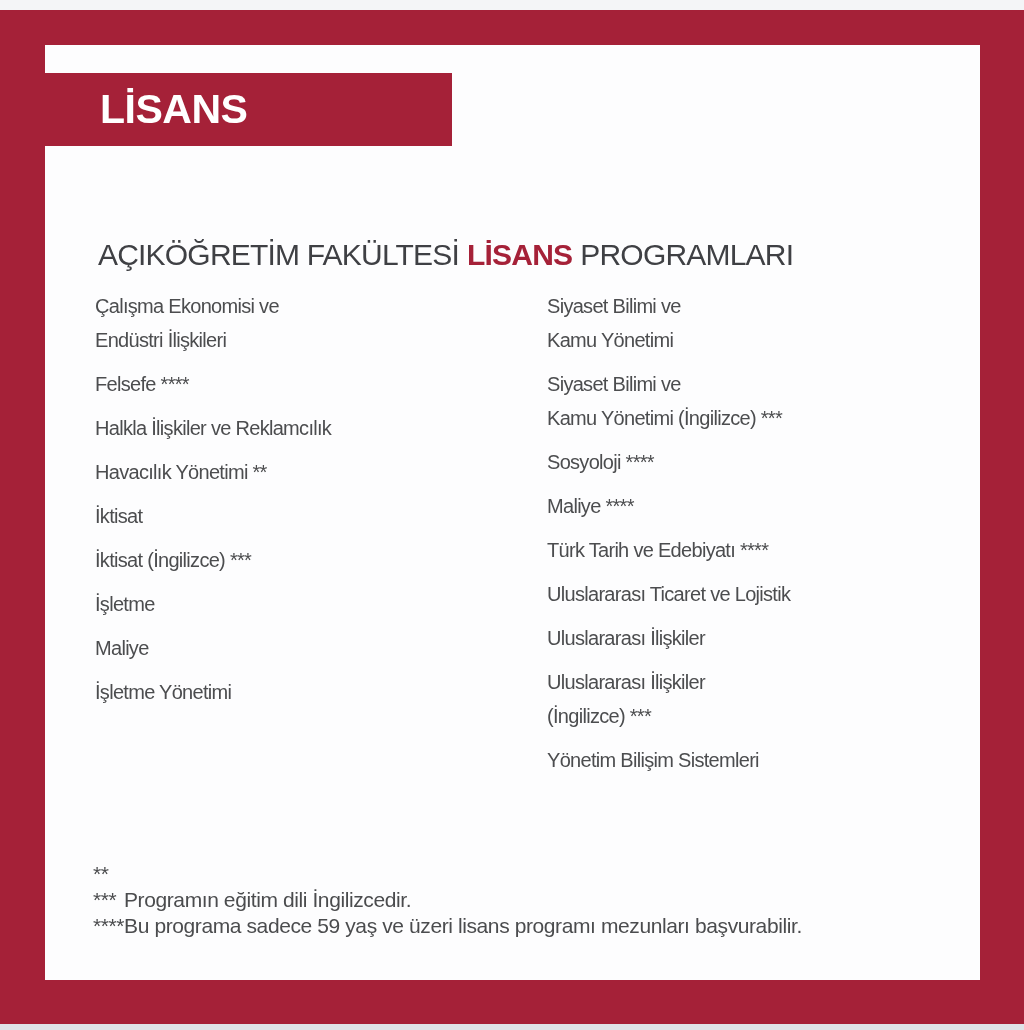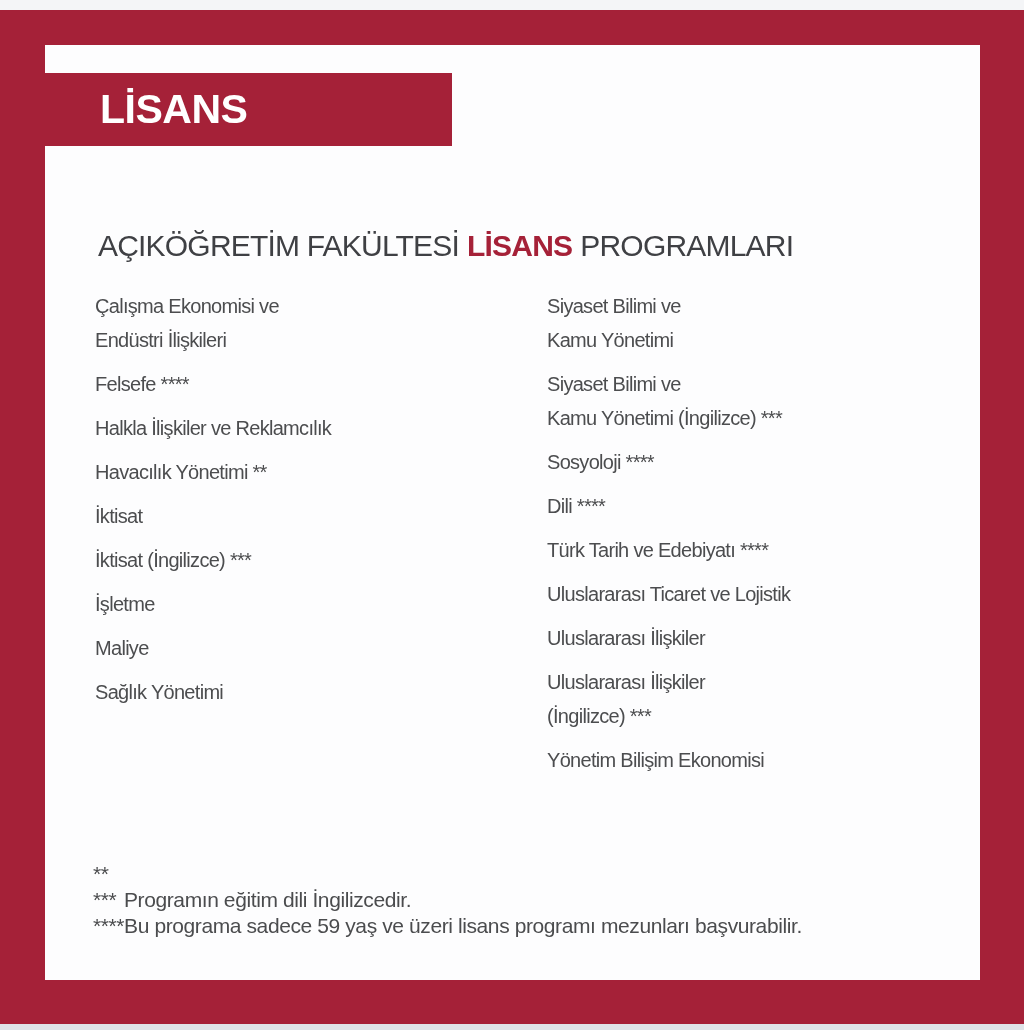--- a/index.html
+++ b/index.html
@@ -35,7 +35,7 @@
     letter-spacing: -0.5px;
   }
   .title {
-    position: absolute; left: 98px; top: 229px;
+    position: absolute; left: 98px; top: 238px;
     font-size: 30px; line-height: 34px;
     letter-spacing: -0.8px;
     color: #3f4044;

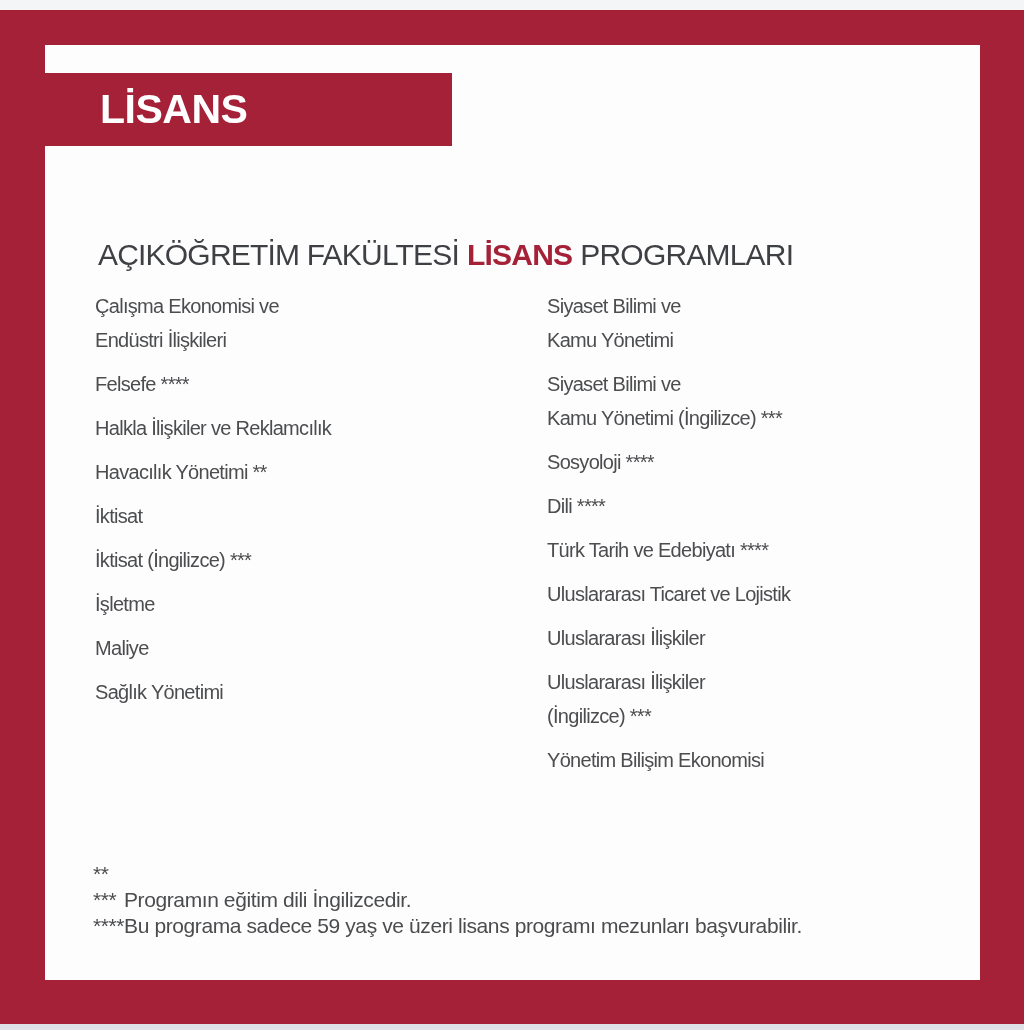--- a/index.html
+++ b/index.html
@@ -104,7 +104,7 @@
   <div class="program-item">Siyaset Bilimi ve
 Kamu Yönetimi (İngilizce) ***</div>
   <div class="program-item">Sosyoloji ****</div>
-  <div class="program-item">Dili ****</div>
+  <div class="program-item">Maliye ****</div>
   <div class="program-item">Türk Tarih ve Edebiyatı ****</div>
   <div class="program-item">Uluslararası Ticaret ve Lojistik</div>
   <div class="program-item">Uluslararası İlişkiler</div>

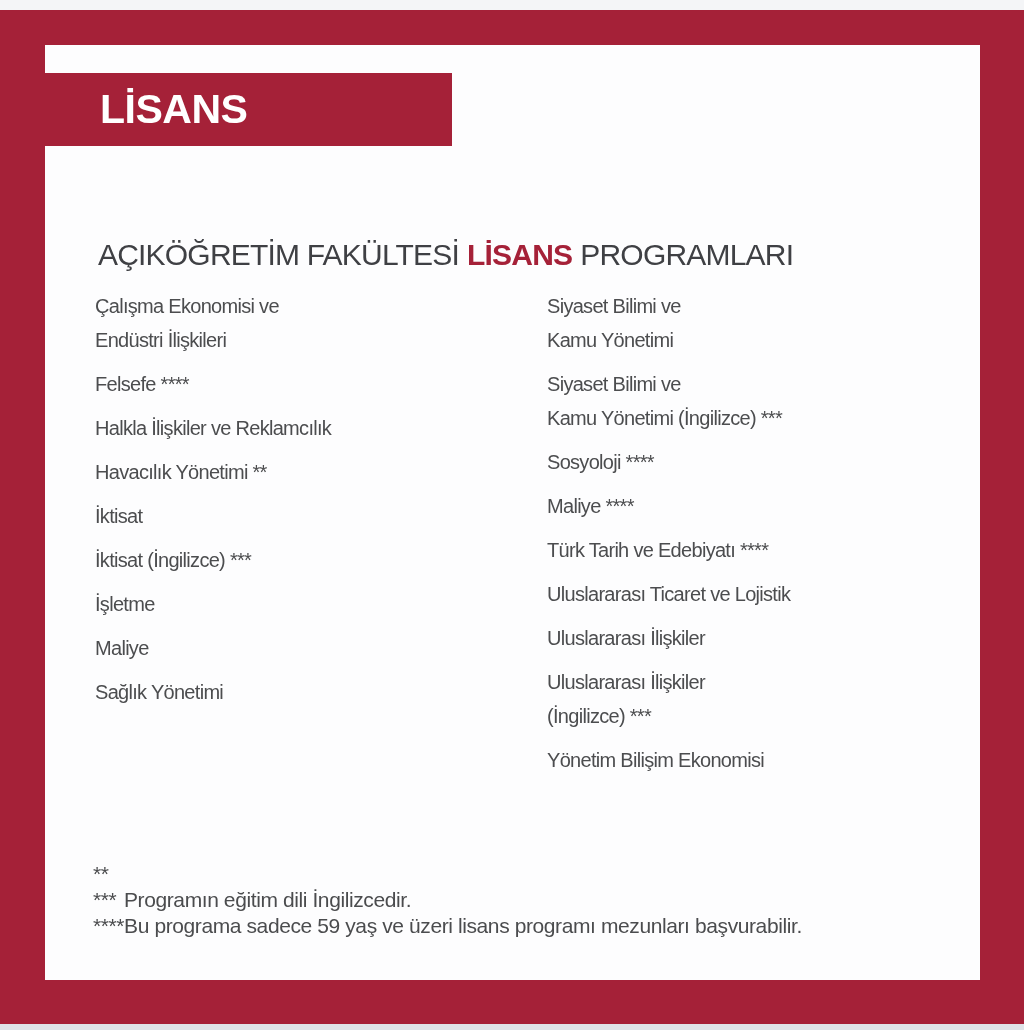--- a/index.html
+++ b/index.html
@@ -95,7 +95,7 @@
   <div class="program-item">İktisat (İngilizce) ***</div>
   <div class="program-item">İşletme</div>
   <div class="program-item">Maliye</div>
-  <div class="program-item">Sağlık Yönetimi</div>
+  <div class="program-item">İşletme Yönetimi</div>
 </div>
 
 <div class="col col-right">

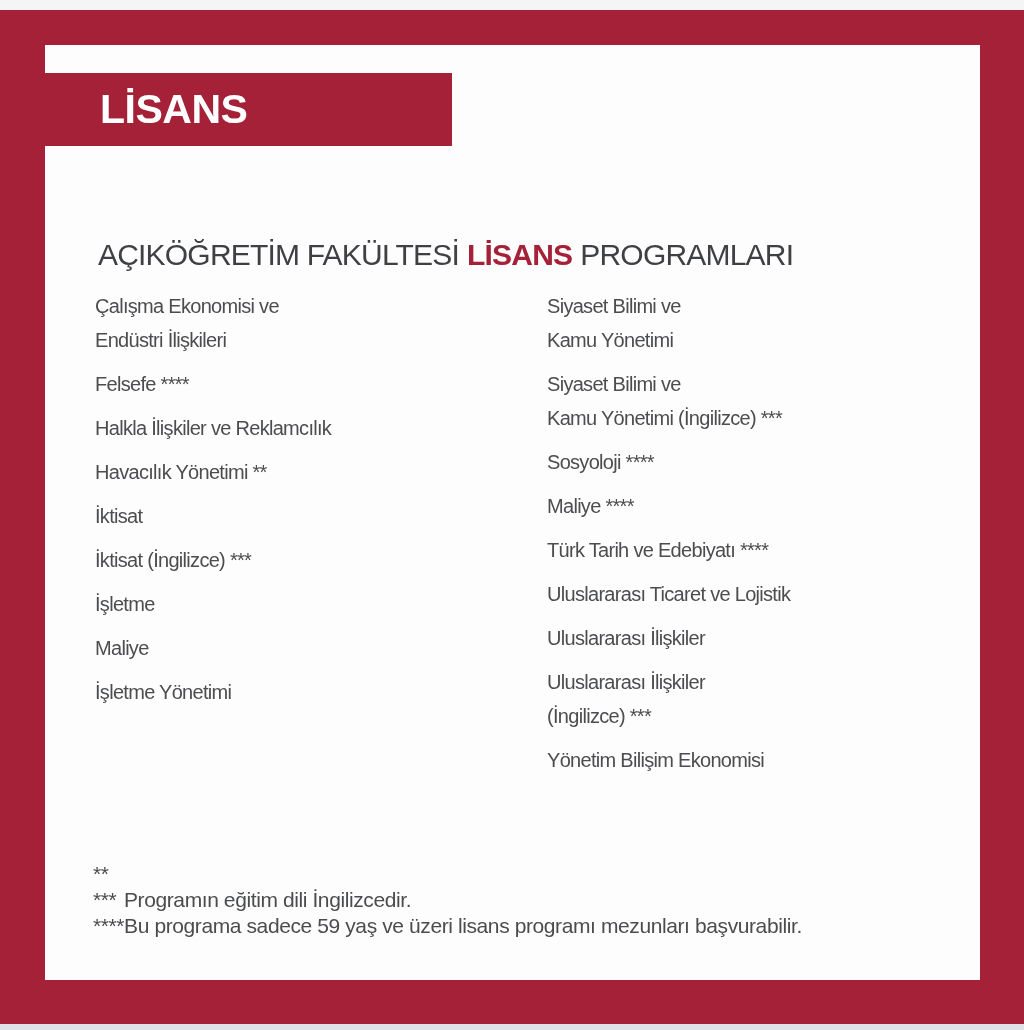--- a/index.html
+++ b/index.html
@@ -110,7 +110,7 @@
   <div class="program-item">Uluslararası İlişkiler</div>
   <div class="program-item">Uluslararası İlişkiler
 (İngilizce) ***</div>
-  <div class="program-item">Yönetim Bilişim Ekonomisi</div>
+  <div class="program-item">Yönetim Bilişim Sistemleri</div>
 </div>
 
 <div class="footnotes">

